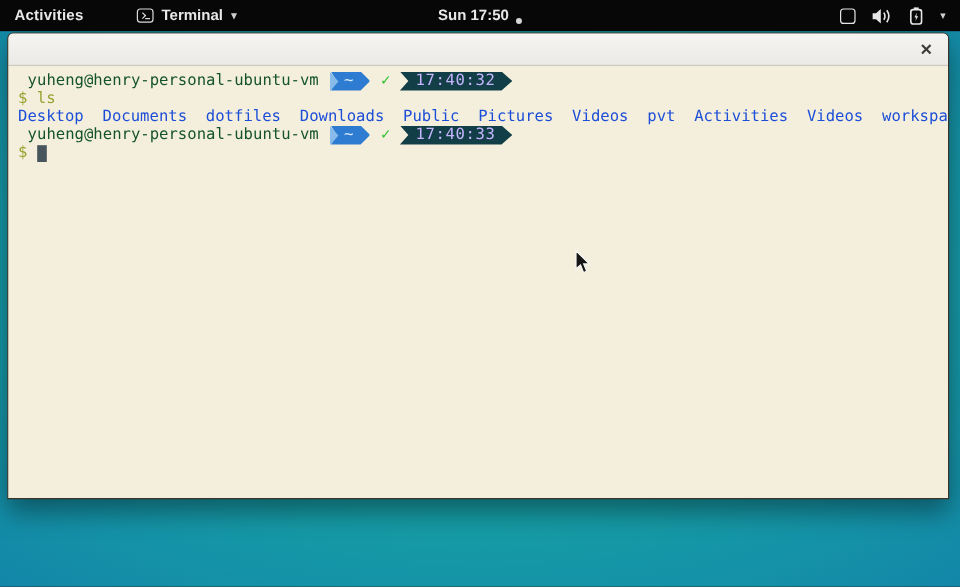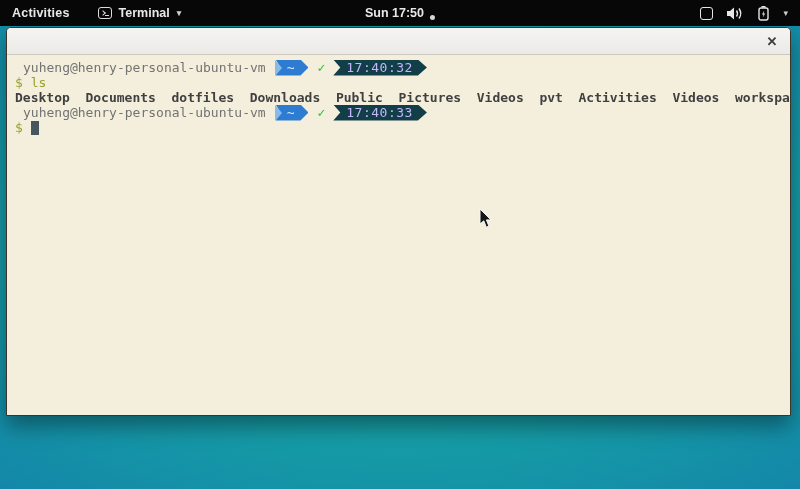--- a/index.html
+++ b/index.html
@@ -14,7 +14,7 @@
     color:#e8e8e8;display:flex;align-items:center;font-size:12.5px;z-index:30;
   }
   .activities{margin-left:12px;font-weight:700;letter-spacing:.2px;}
-  .app-menu{display:flex;align-items:center;margin-left:28px;gap:7px;font-weight:700;}
+  .app-menu{display:flex;align-items:center;margin-left:44px;gap:7px;font-weight:700;}
   .term-glyph{position:relative;width:14px;height:12px;border:1px solid #dcdcdc;border-radius:3px;box-sizing:border-box;}
   .term-glyph::before{content:"";position:absolute;left:2px;top:3px;width:3px;height:3px;border-right:1.5px solid #dcdcdc;border-bottom:1.5px solid #dcdcdc;transform:rotate(-45deg);}
   .term-glyph::after{content:"";position:absolute;right:2px;bottom:2px;width:4px;height:1.5px;background:#dcdcdc;}

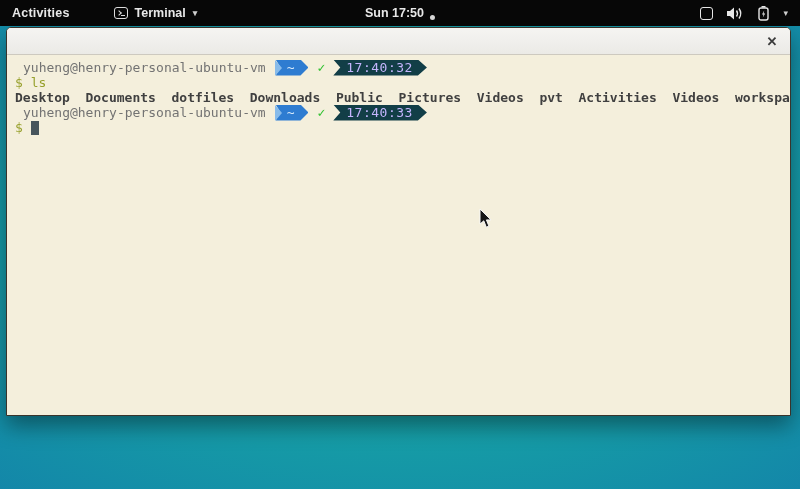--- a/index.html
+++ b/index.html
@@ -47,7 +47,7 @@
   }
   .line{height:15px;display:flex;align-items:center;white-space:pre;}
   .prompt-line{padding-left:8px;}
-  .userhost{color:#737373;}
+  .userhost{color:#14532d;}
   .pl-sep{width:0;height:0;border-top:8px solid transparent;border-bottom:8px solid transparent;
     border-left:7px solid #87bbea;margin-left:9px;margin-right:-6px;position:relative;z-index:2;}
   .badge{display:inline-flex;align-items:center;height:16px;position:relative;font-size:13px;}

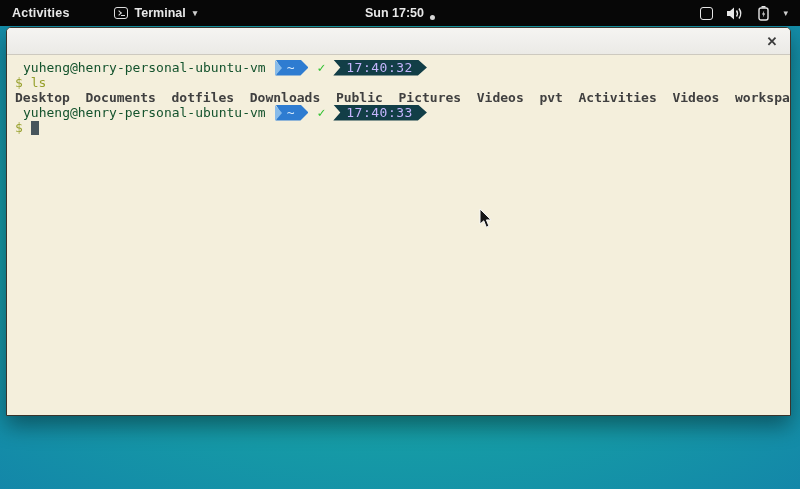--- a/index.html
+++ b/index.html
@@ -57,7 +57,7 @@
   .badge.dark{background:#123e47;color:#c4b5fd;padding:0 14px 0 13px;letter-spacing:.5px;
     clip-path:polygon(0 0,calc(100% - 9px) 0,100% 50%,calc(100% - 9px) 100%,0 100%,7px 50%);}
   .dollar,.cmd{color:#98a12e;}
-  .ls-line span{color:#404040;font-weight:700;}
+  .ls-line span{color:#1d4ed8;font-weight:400;}
   .ls-line span:not(:last-child){margin-right:2ch;}
   .cursor-block{width:8px;height:14px;background:#47555c;margin-left:1ch;}
   

